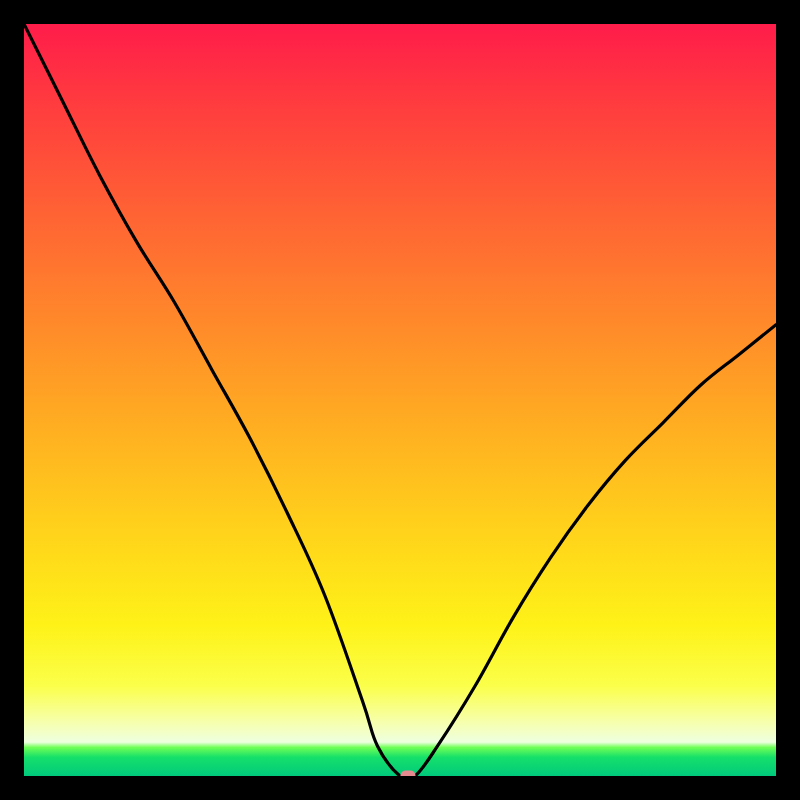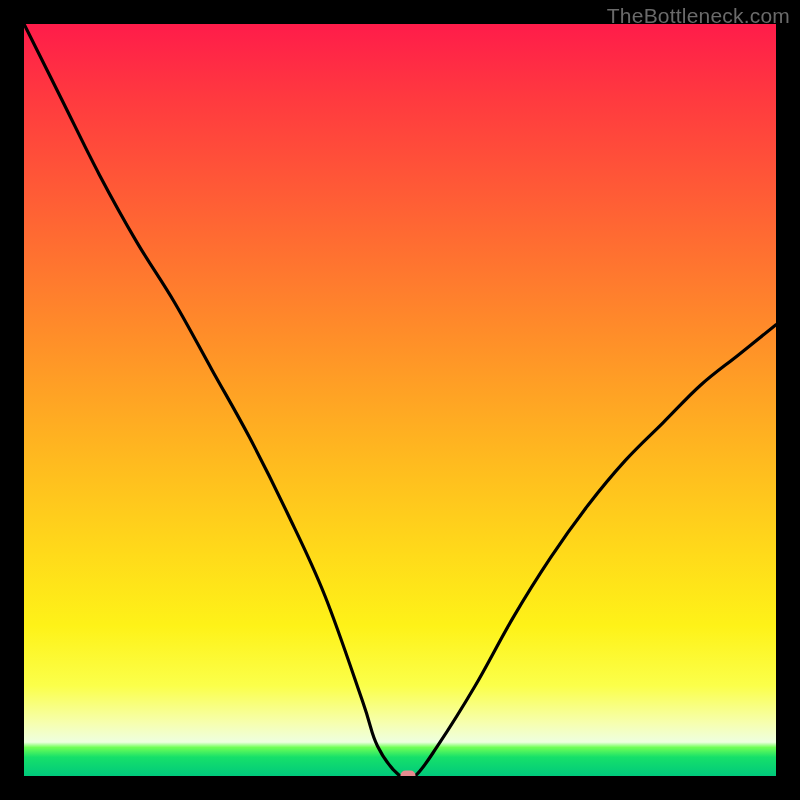--- a/index.html
+++ b/index.html
@@ -80,7 +80,6 @@
 <body>
 
 <div id="container">
-  <div id="watermark">TheBottleneck.com</div>
 
   <div id="plot">
     <div id="gradient"></div>

